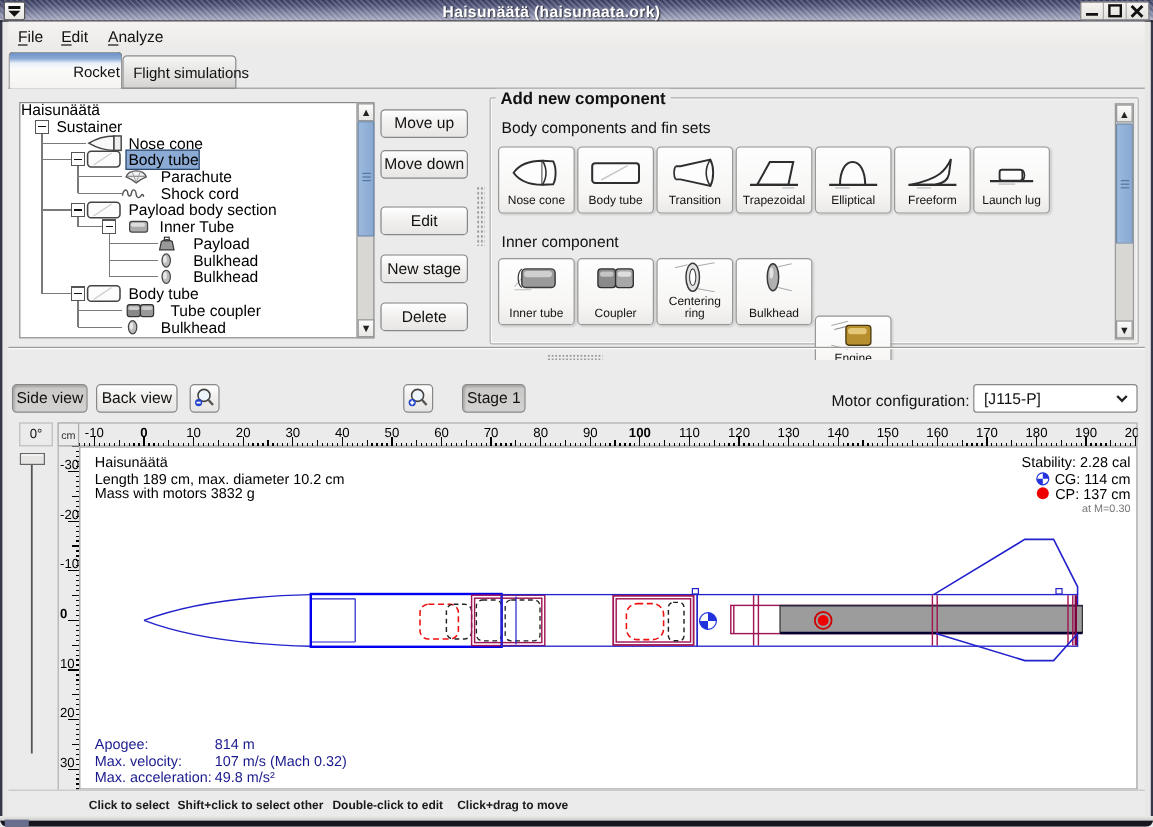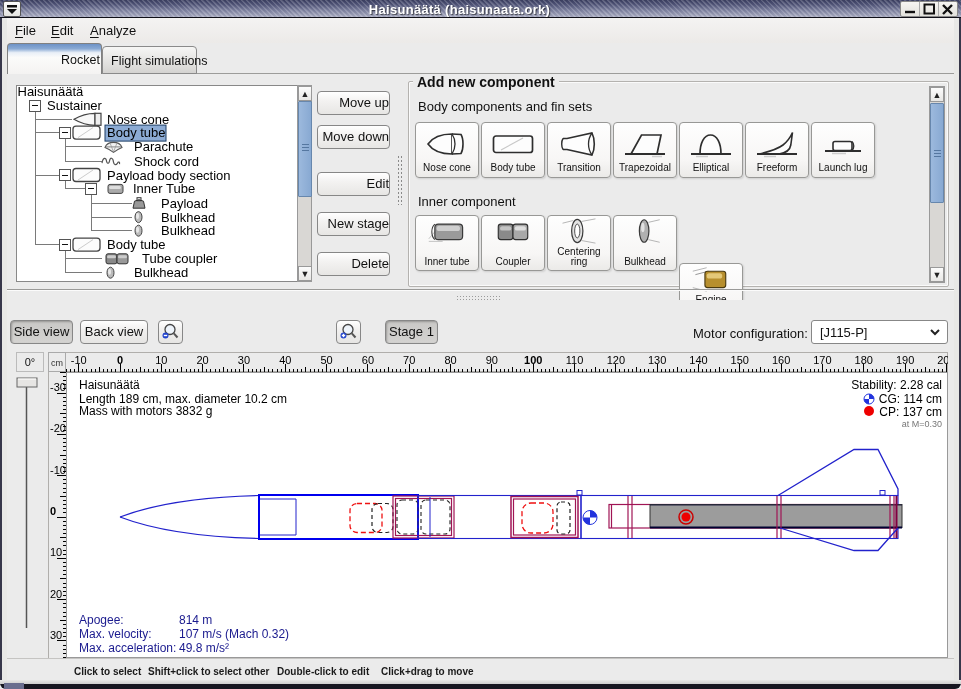--- a/index.html
+++ b/index.html
@@ -45,7 +45,7 @@
 
 
 .btn { position:absolute; background:linear-gradient(#ffffff,#f3f2f1 40%,#e7e6e4); border:1px solid #878787; border-radius:4px;
-  font-size:13px; color:#111; text-align:right; font-family:"Liberation Sans",sans-serif; }
+  font-size:13px; color:#111; text-align:center; font-family:"Liberation Sans",sans-serif; }
 #b-moveup { left:317px; top:91px; width:73px; height:24px; line-height:22px;}
 #b-movedown { left:317px; top:125px; width:73px; height:24px; line-height:22px;}
 #b-edit { left:317px; top:172px; width:73px; height:24px; line-height:22px;}

